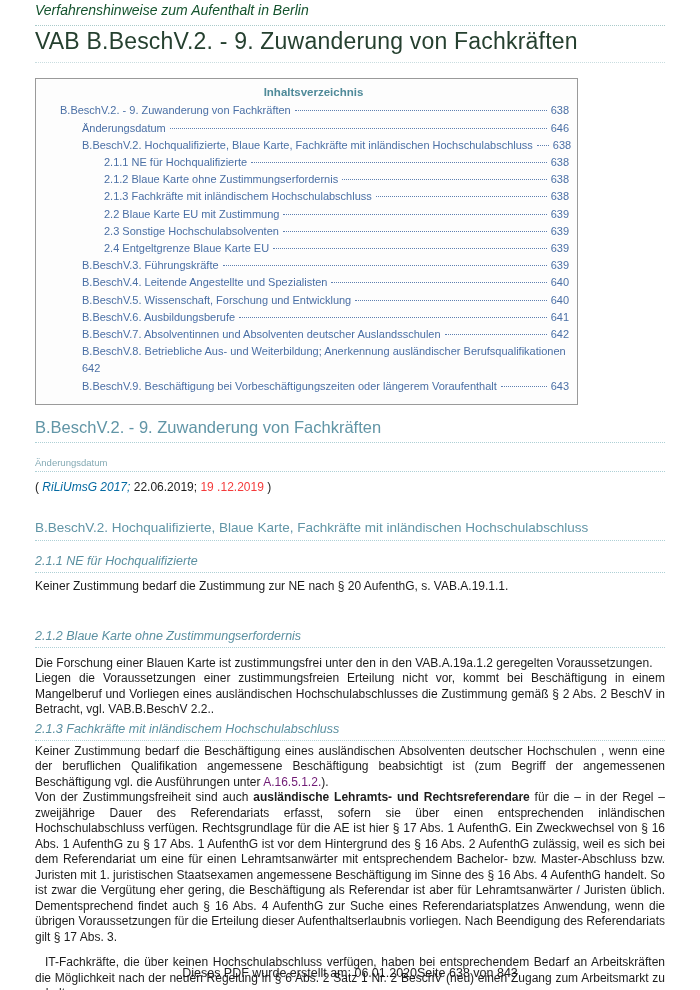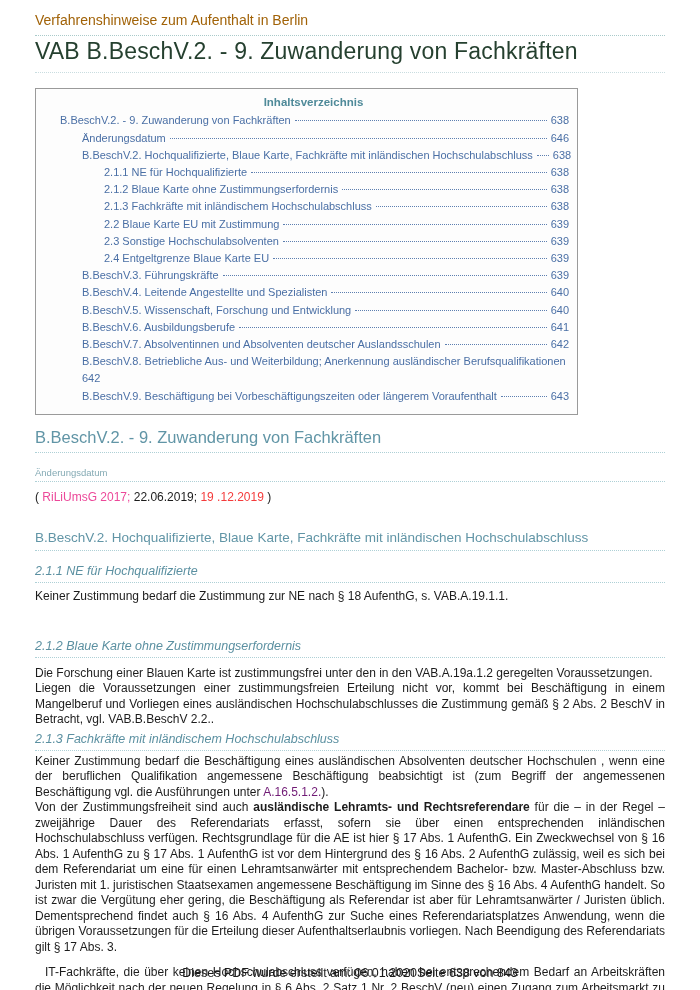--- a/index.html
+++ b/index.html
@@ -11,9 +11,9 @@
   .page{padding:0 35px;}
 
   .doc-header{
-    padding-top:12px;padding-bottom:7px;
+    padding-top:2px;padding-bottom:7px;
     border-bottom:1px dotted #a9caca;
-    font-size:14px;color:#a16207;
+    font-size:14px;color:#14532d;font-style:italic;
   }
   .doc-title{
     margin-top:2px;padding-bottom:7px;

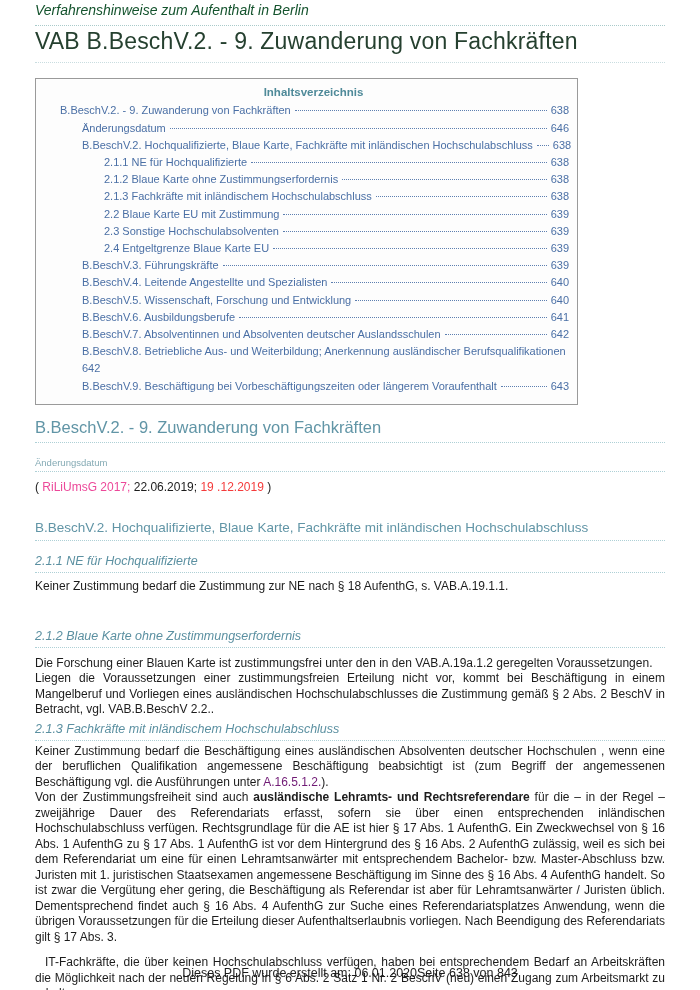--- a/index.html
+++ b/index.html
@@ -82,7 +82,7 @@
 
   .seg-bold{font-weight:bold;}
   .seg-link{color:#701a75;cursor:pointer;}
-  .seg-blue-italic{color:#ec4899;}
+  .seg-blue-italic{color:#0369a1;font-style:italic;}
   .seg-red-italic{color:#f43b3b;}
 
   .doc-footer{

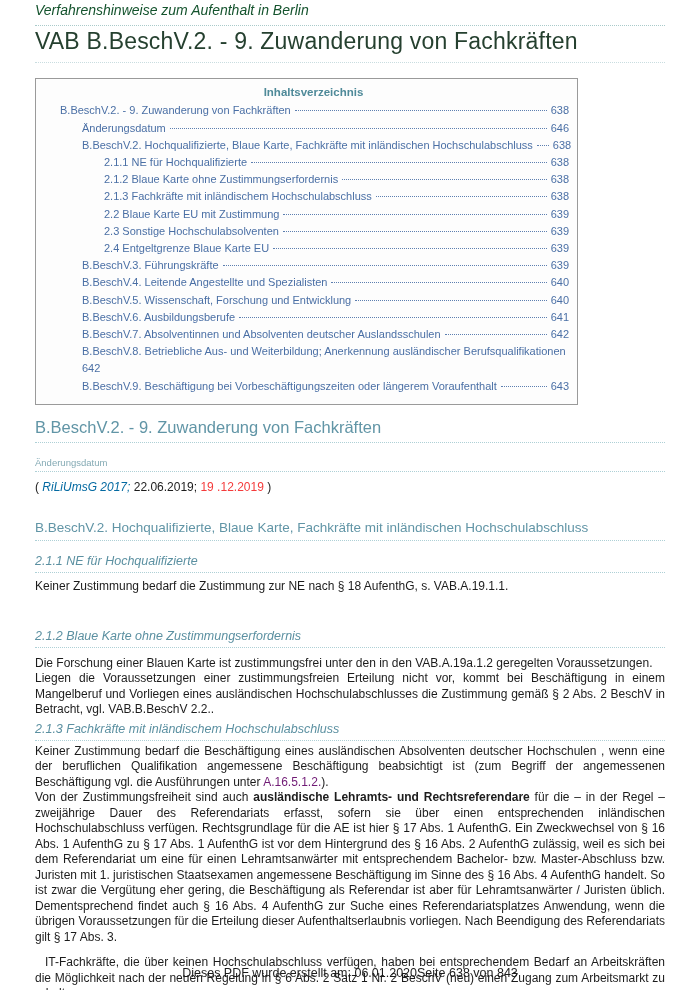--- a/index.html
+++ b/index.html
@@ -196,7 +196,7 @@
   <h3 class="section-heading">B.BeschV.2. Hochqualifizierte, Blaue Karte, Fachkräfte mit inländischen Hochschulabschluss</h3>
 
   <div class="sub-heading">2.1.1 NE für Hochqualifizierte</div>
-  <div class="body-text mt6">Keiner Zustimmung bedarf die Zustimmung zur NE nach § 18 AufenthG, s. VAB.A.19.1.1.</div>
+  <div class="body-text mt6">Keiner Zustimmung bedarf die Zustimmung zur NE nach § 20 AufenthG, s. VAB.A.19.1.1.</div>
 
   <div class="sub-heading spaced">2.1.2  Blaue Karte ohne Zustimmungserfordernis</div>
   <div class="body-text mt8">

